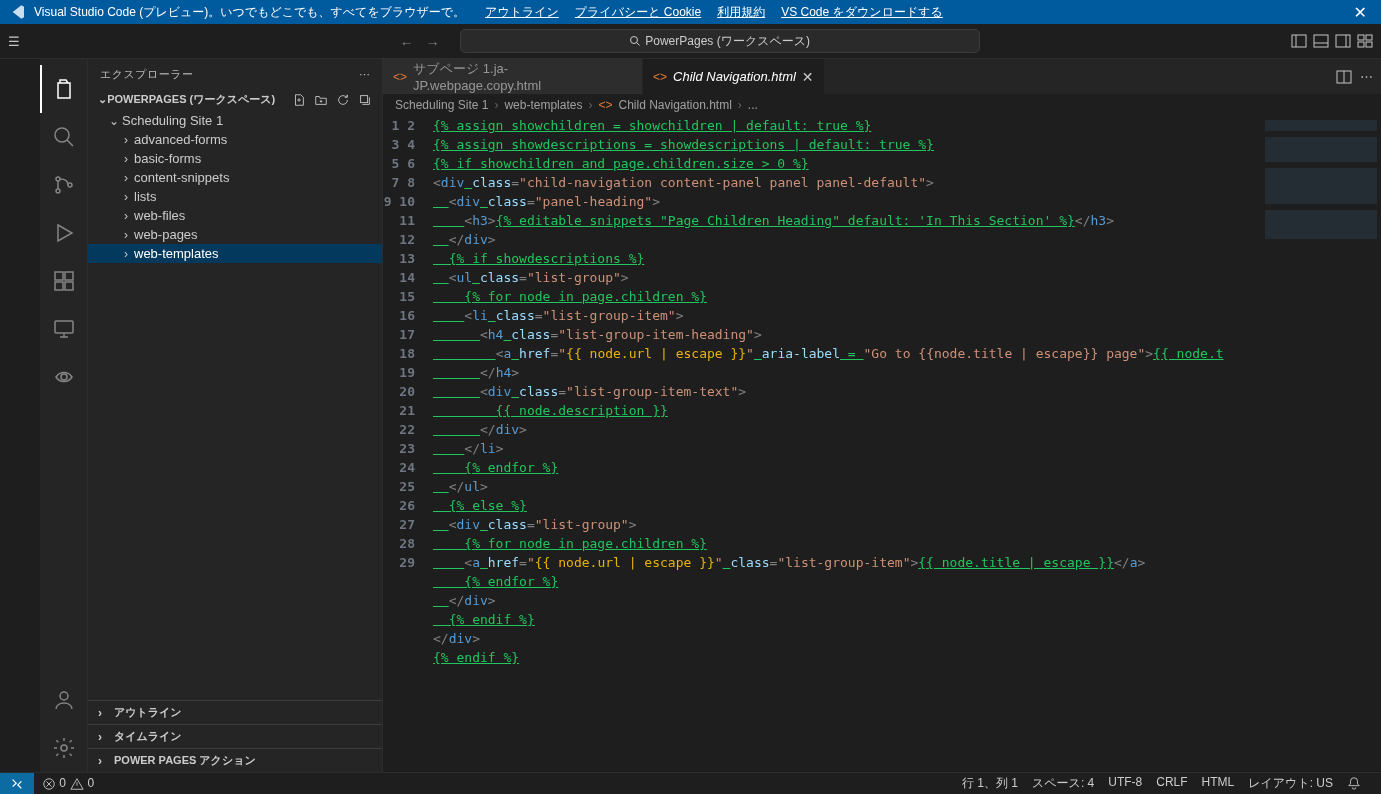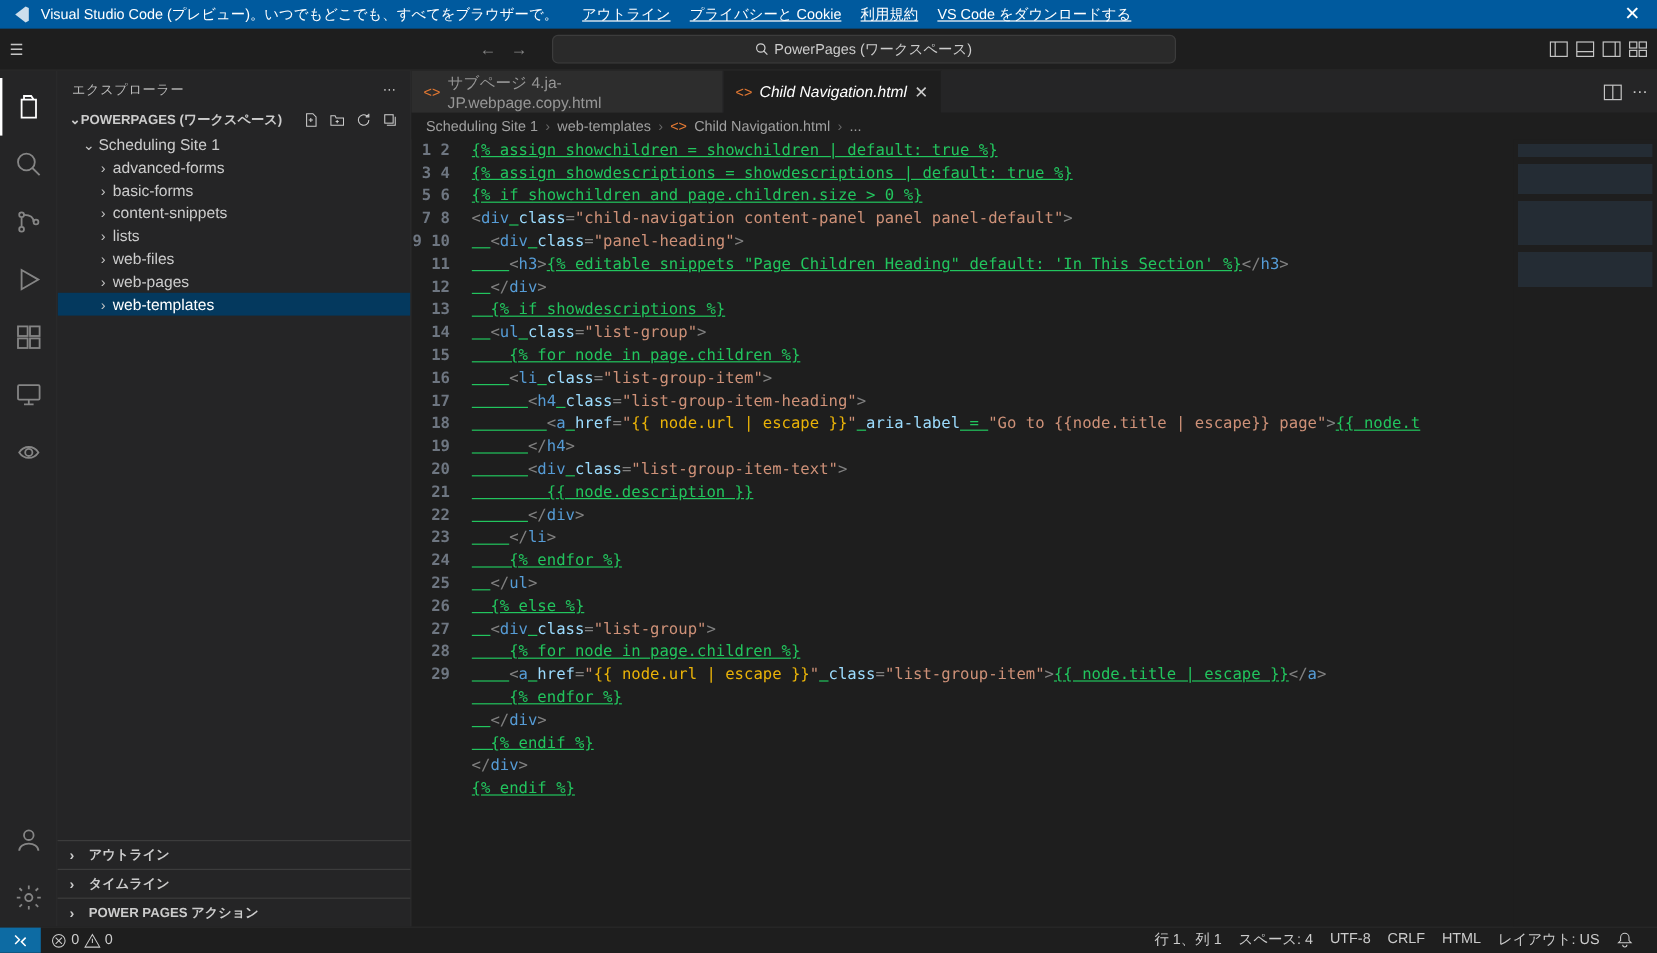--- a/index.html
+++ b/index.html
@@ -21,7 +21,7 @@
 .tb-right span { color:#858585; cursor:pointer; display:flex; align-items:center; }
 
 
-.main { display:flex; height:calc(100vh - 59px - 22px); }
+.main { display:flex; height:calc(100vh - 59px - 22px);margin-left:40px; }
 
 
 .activitybar { width:48px; background:#252526; display:flex; flex-direction:column; align-items:center; padding-top:6px; border-right:1px solid #2d2d2d; }

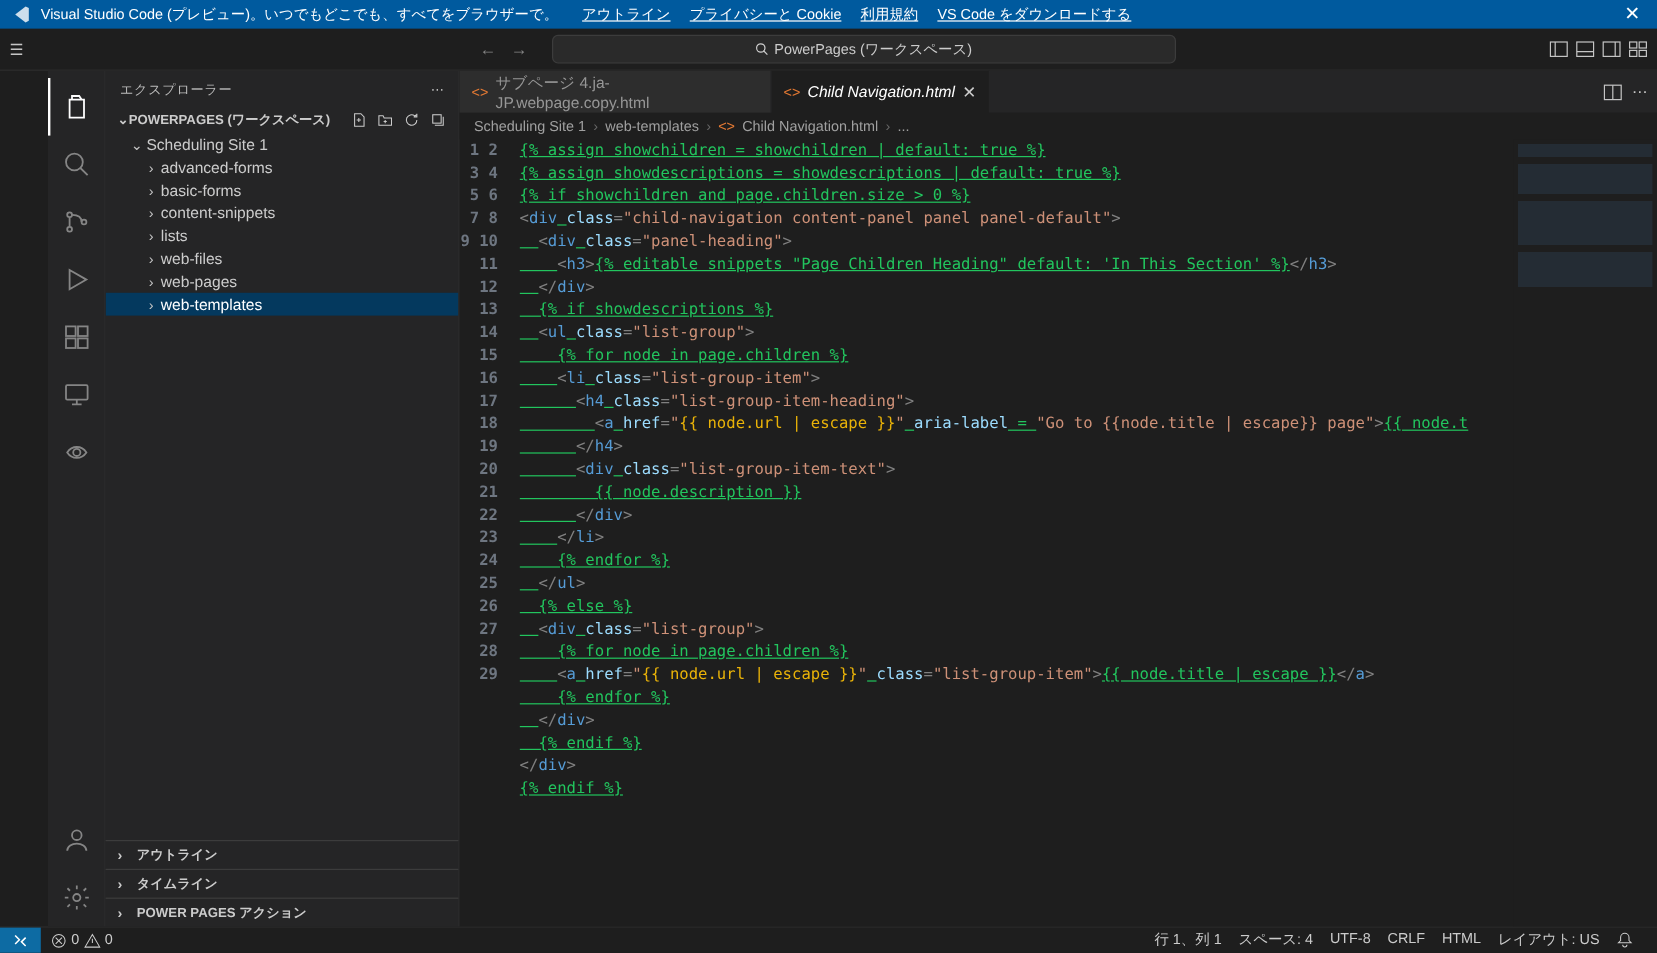--- a/index.html
+++ b/index.html
@@ -280,7 +280,7 @@
     <div class="tabs">
       <div class="tab">
         <span class="tab-icon">&lt;&gt;</span>
-        <span>サブページ 4.ja-JP.webpage.copy.html</span>
+        <span>サブページ 1.ja-JP.webpage.copy.html</span>
         <span class="close">✕</span>
       </div>
       <div class="tab active">

